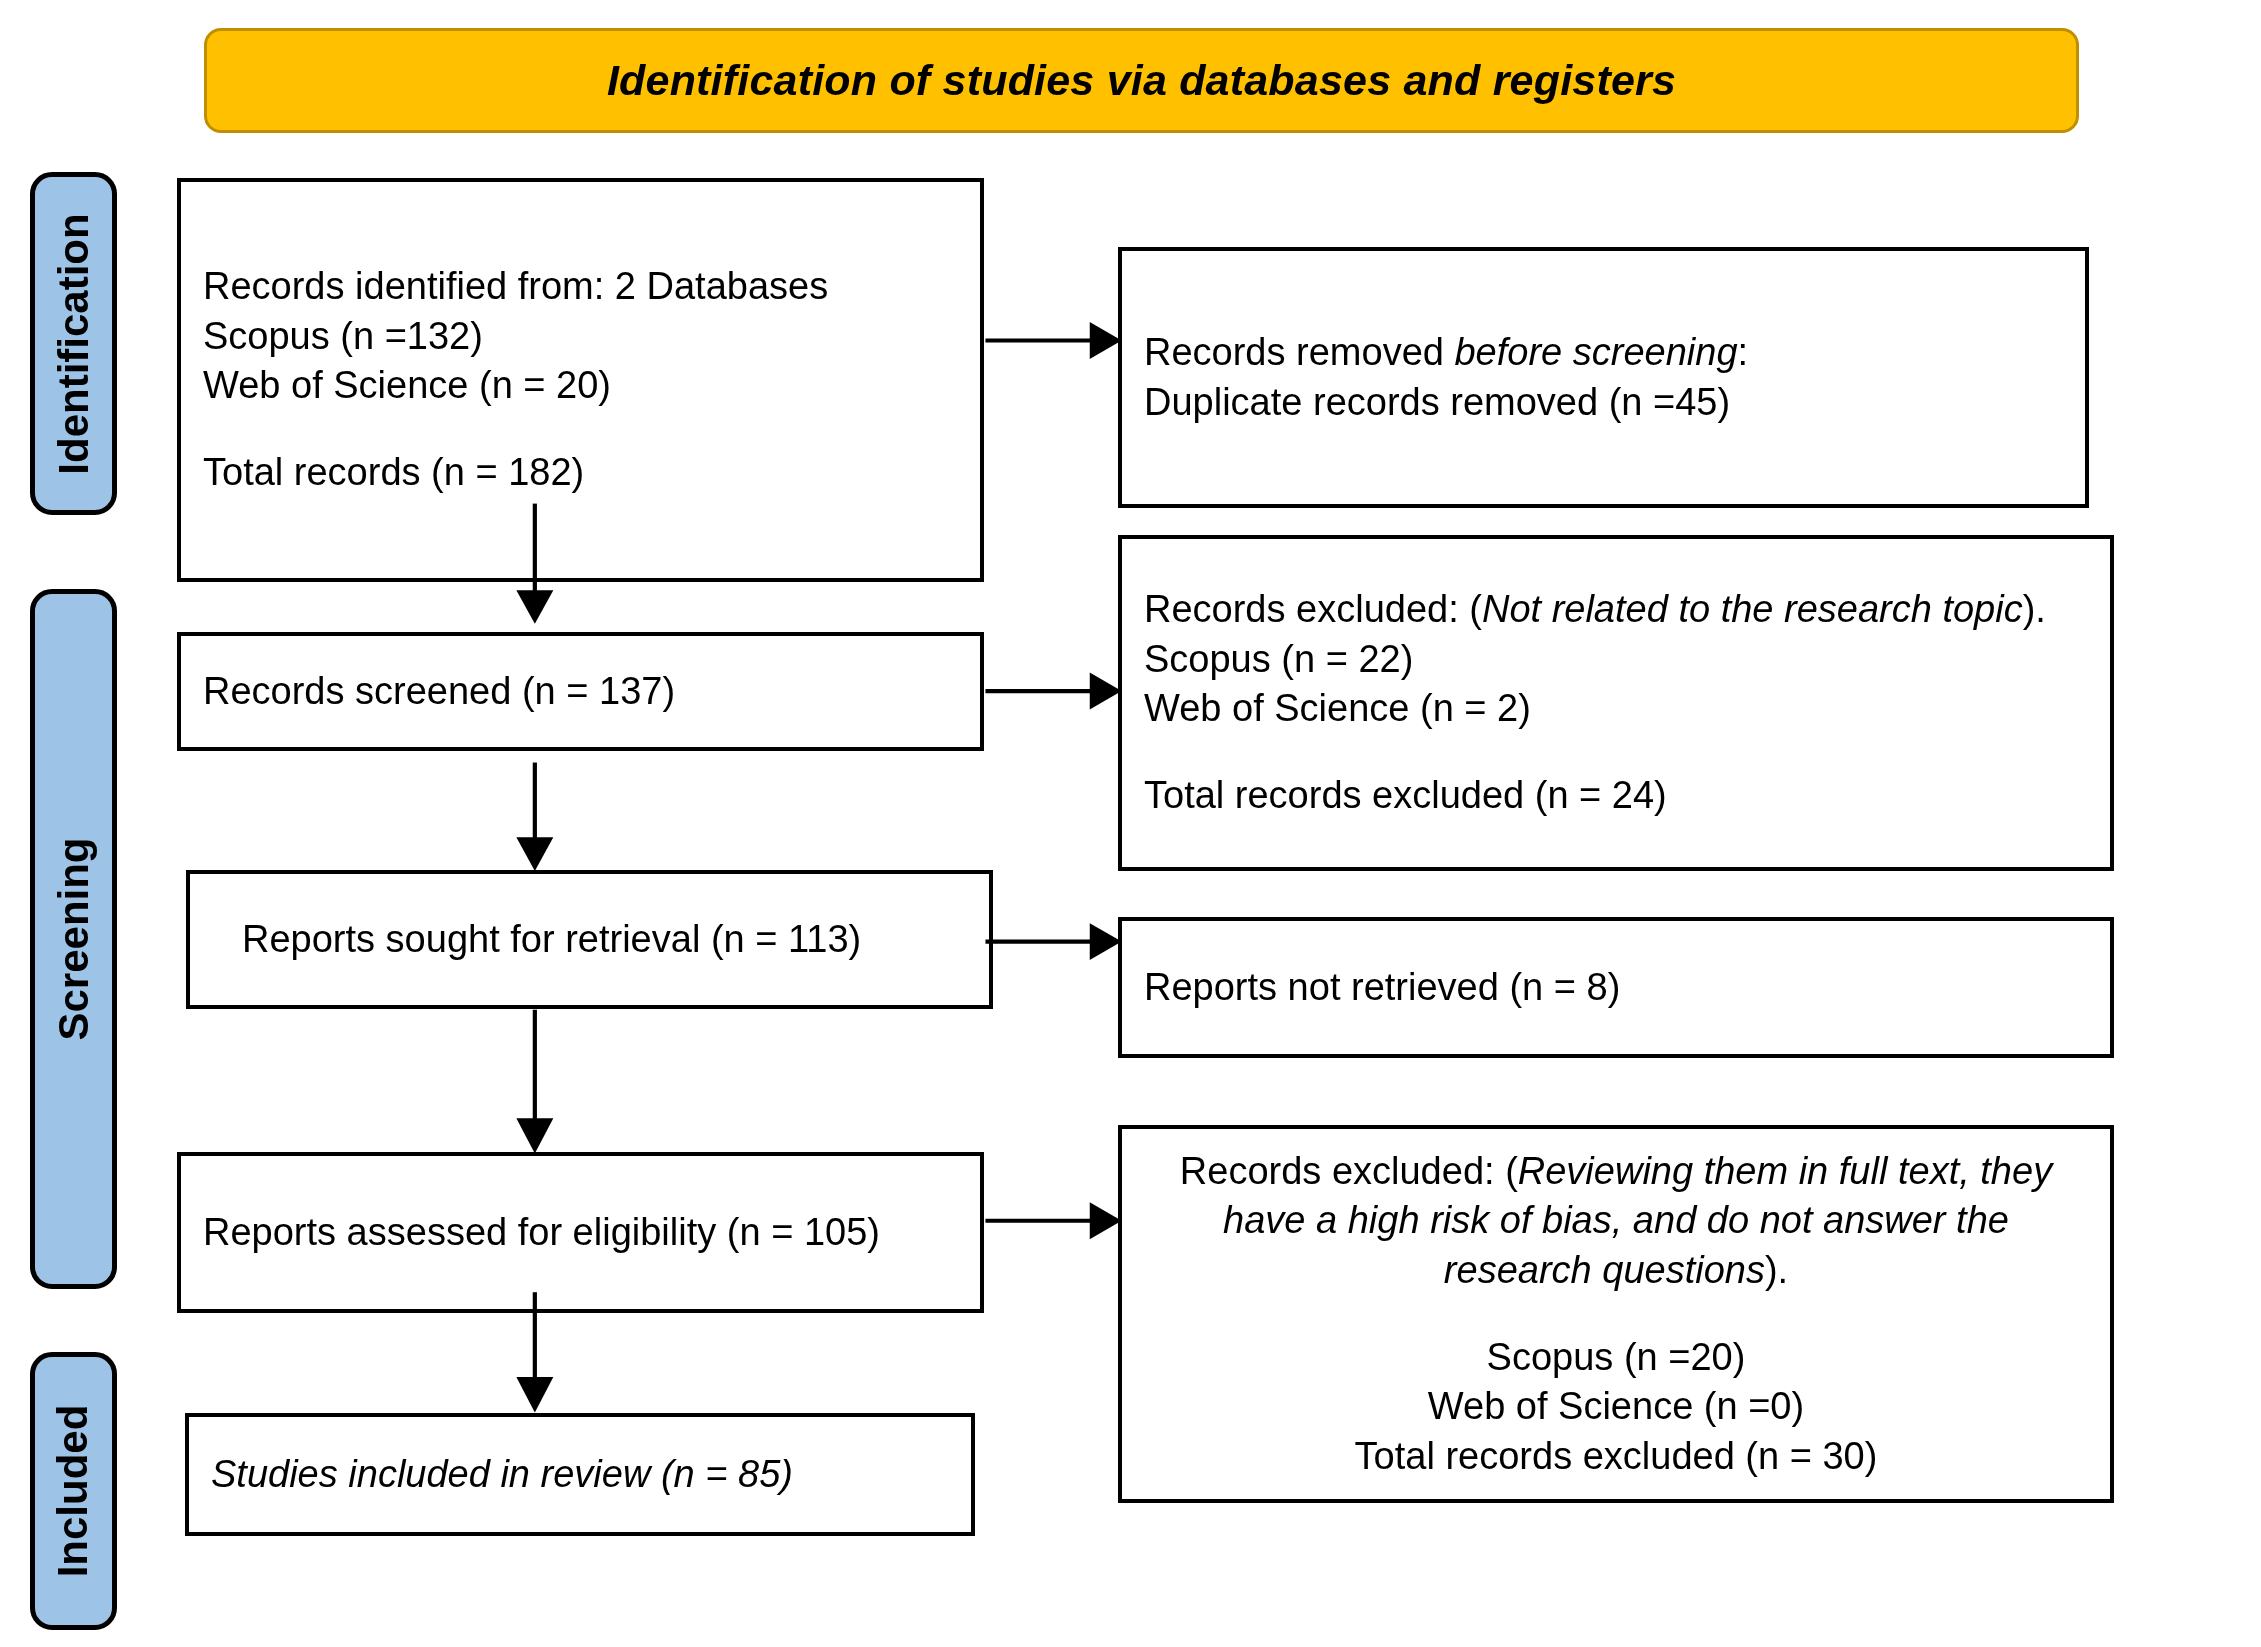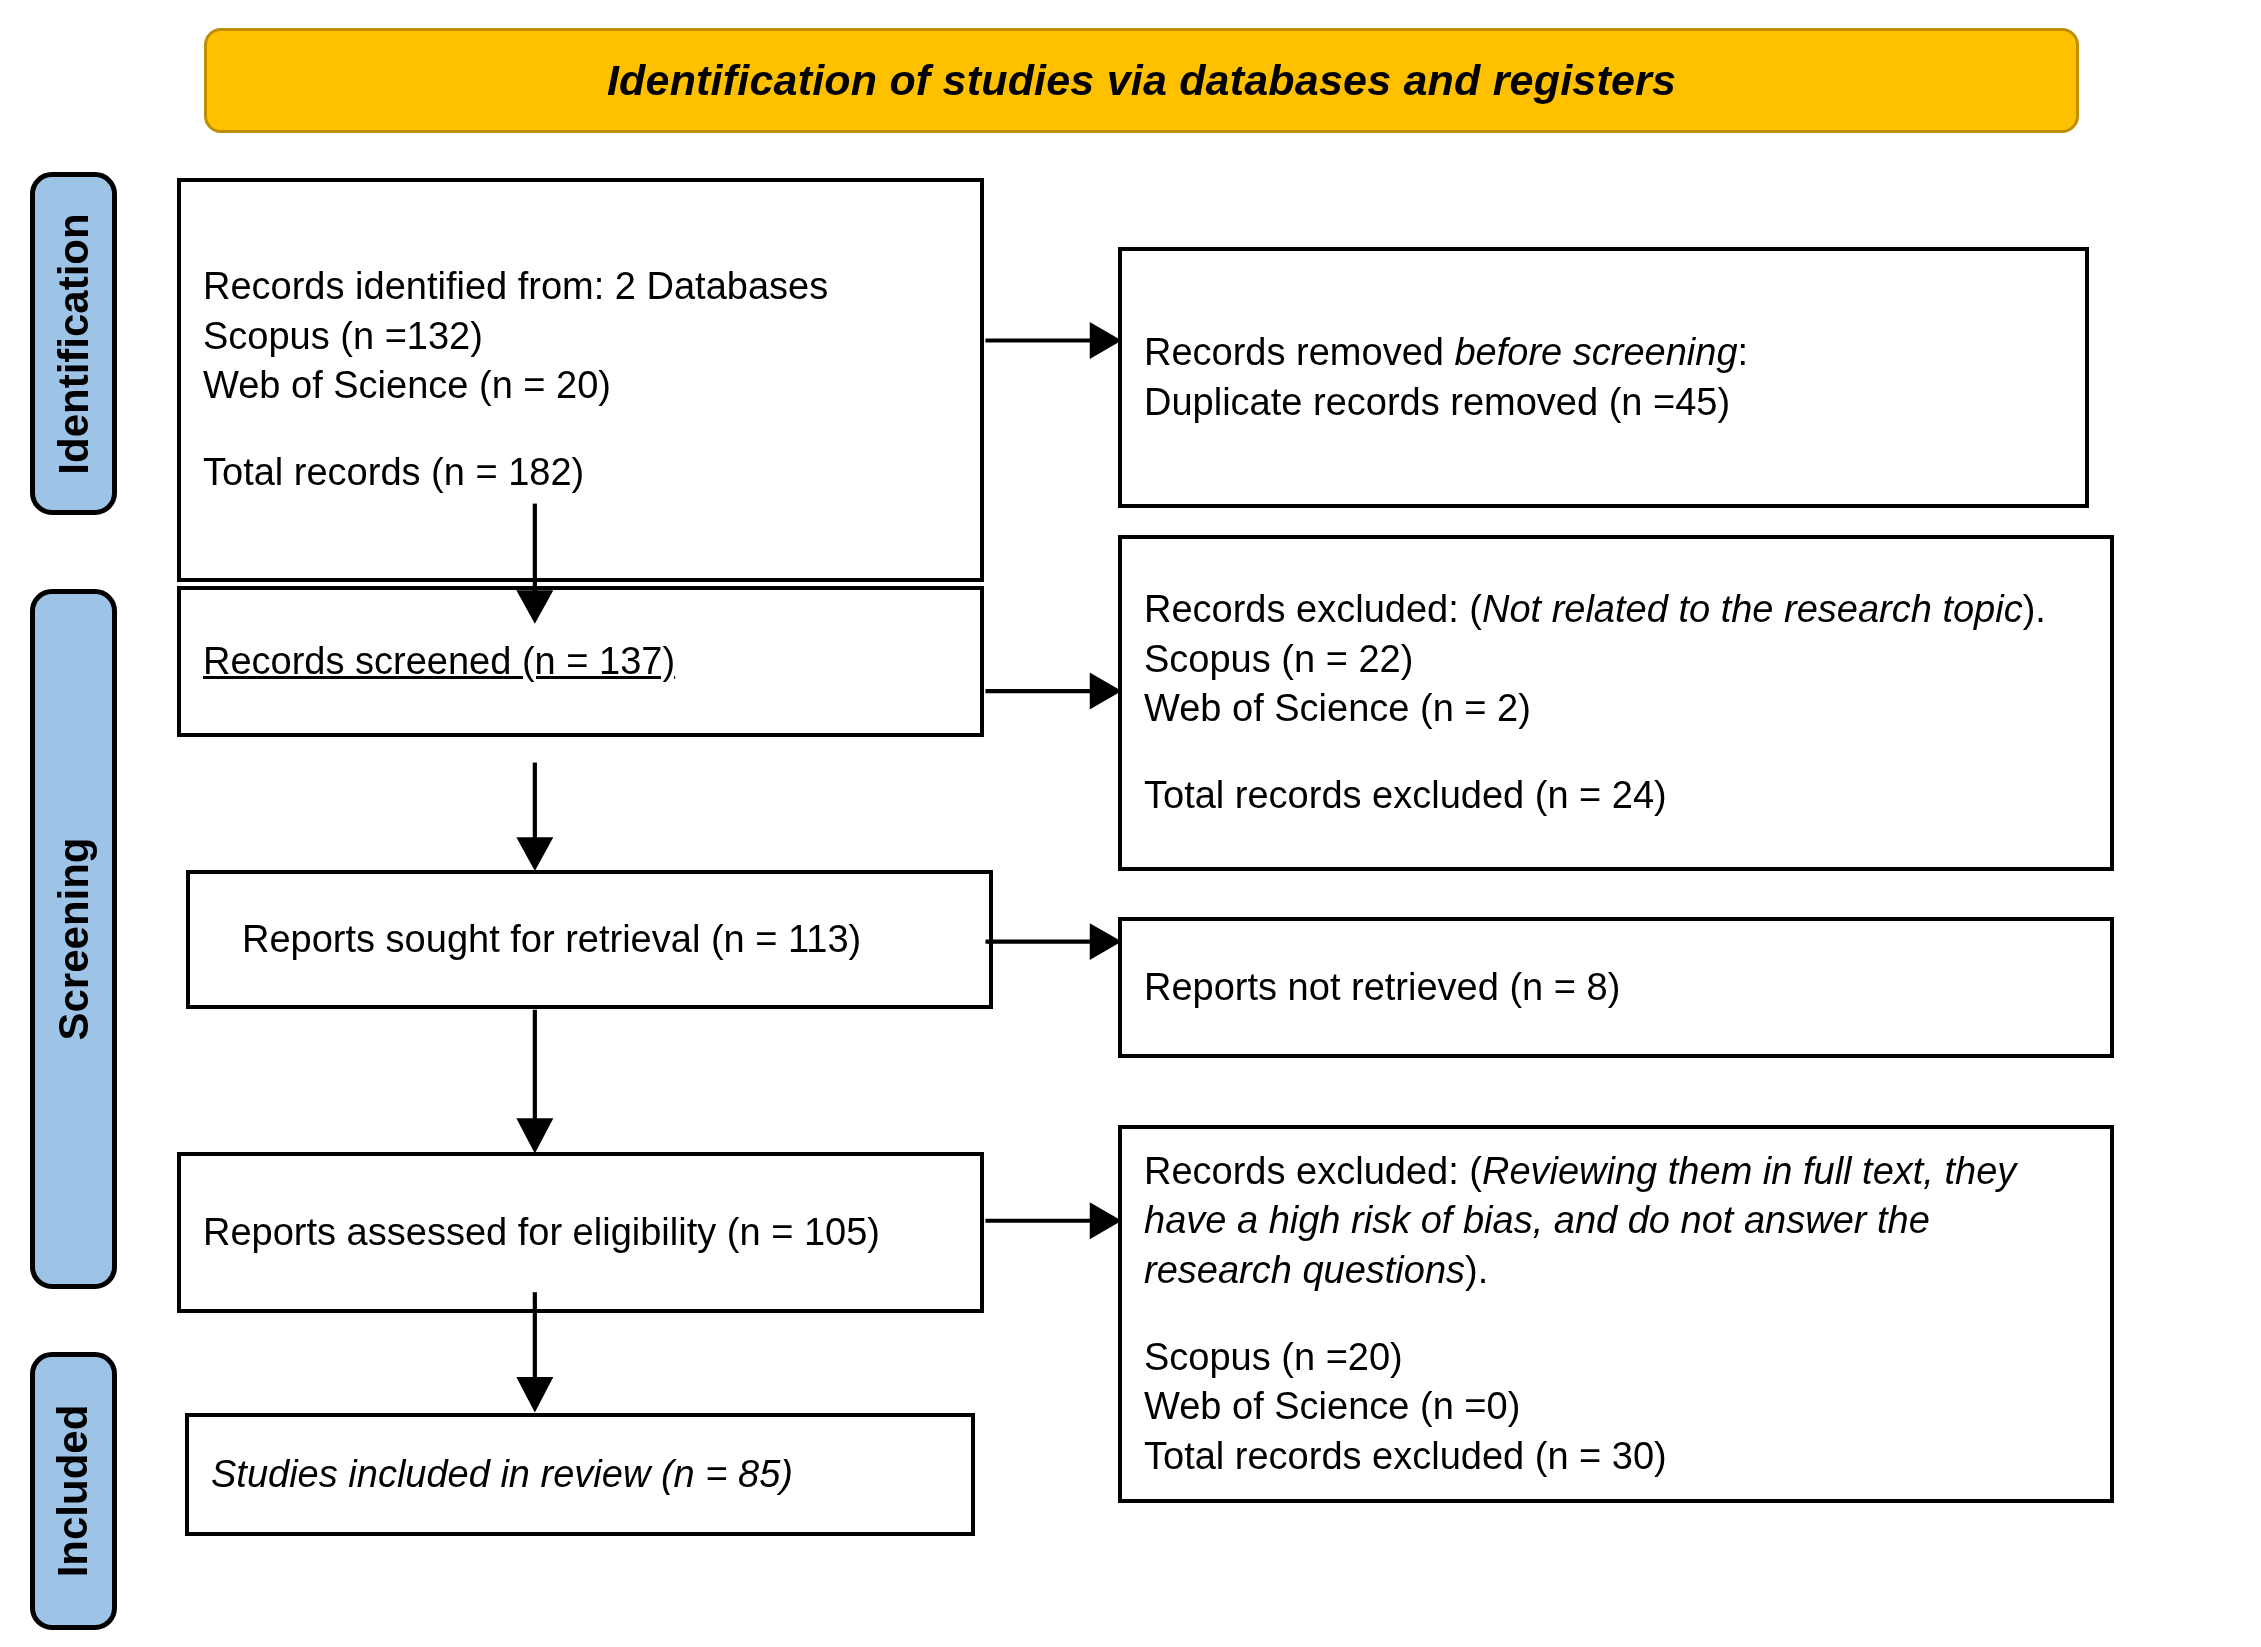--- a/index.html
+++ b/index.html
@@ -90,7 +90,7 @@
 
   
   #box-identified   { left: 177px; top: 178px;  width: 807px; height: 404px; }
-  #box-screened     { left: 177px; top: 586px;  width: 807px; height: 151px; text-decoration: underline; }
+  #box-screened     { left: 177px; top: 632px;  width: 807px; height: 119px; }
   #box-sought       { left: 186px; top: 870px; width: 807px; height: 139px; padding-left: 30px; }
   #box-assessed     { left: 177px; top: 1152px; width: 807px; height: 161px; }
   #box-included     { left: 185px; top: 1413px; width: 790px; height: 123px; font-style: italic; }

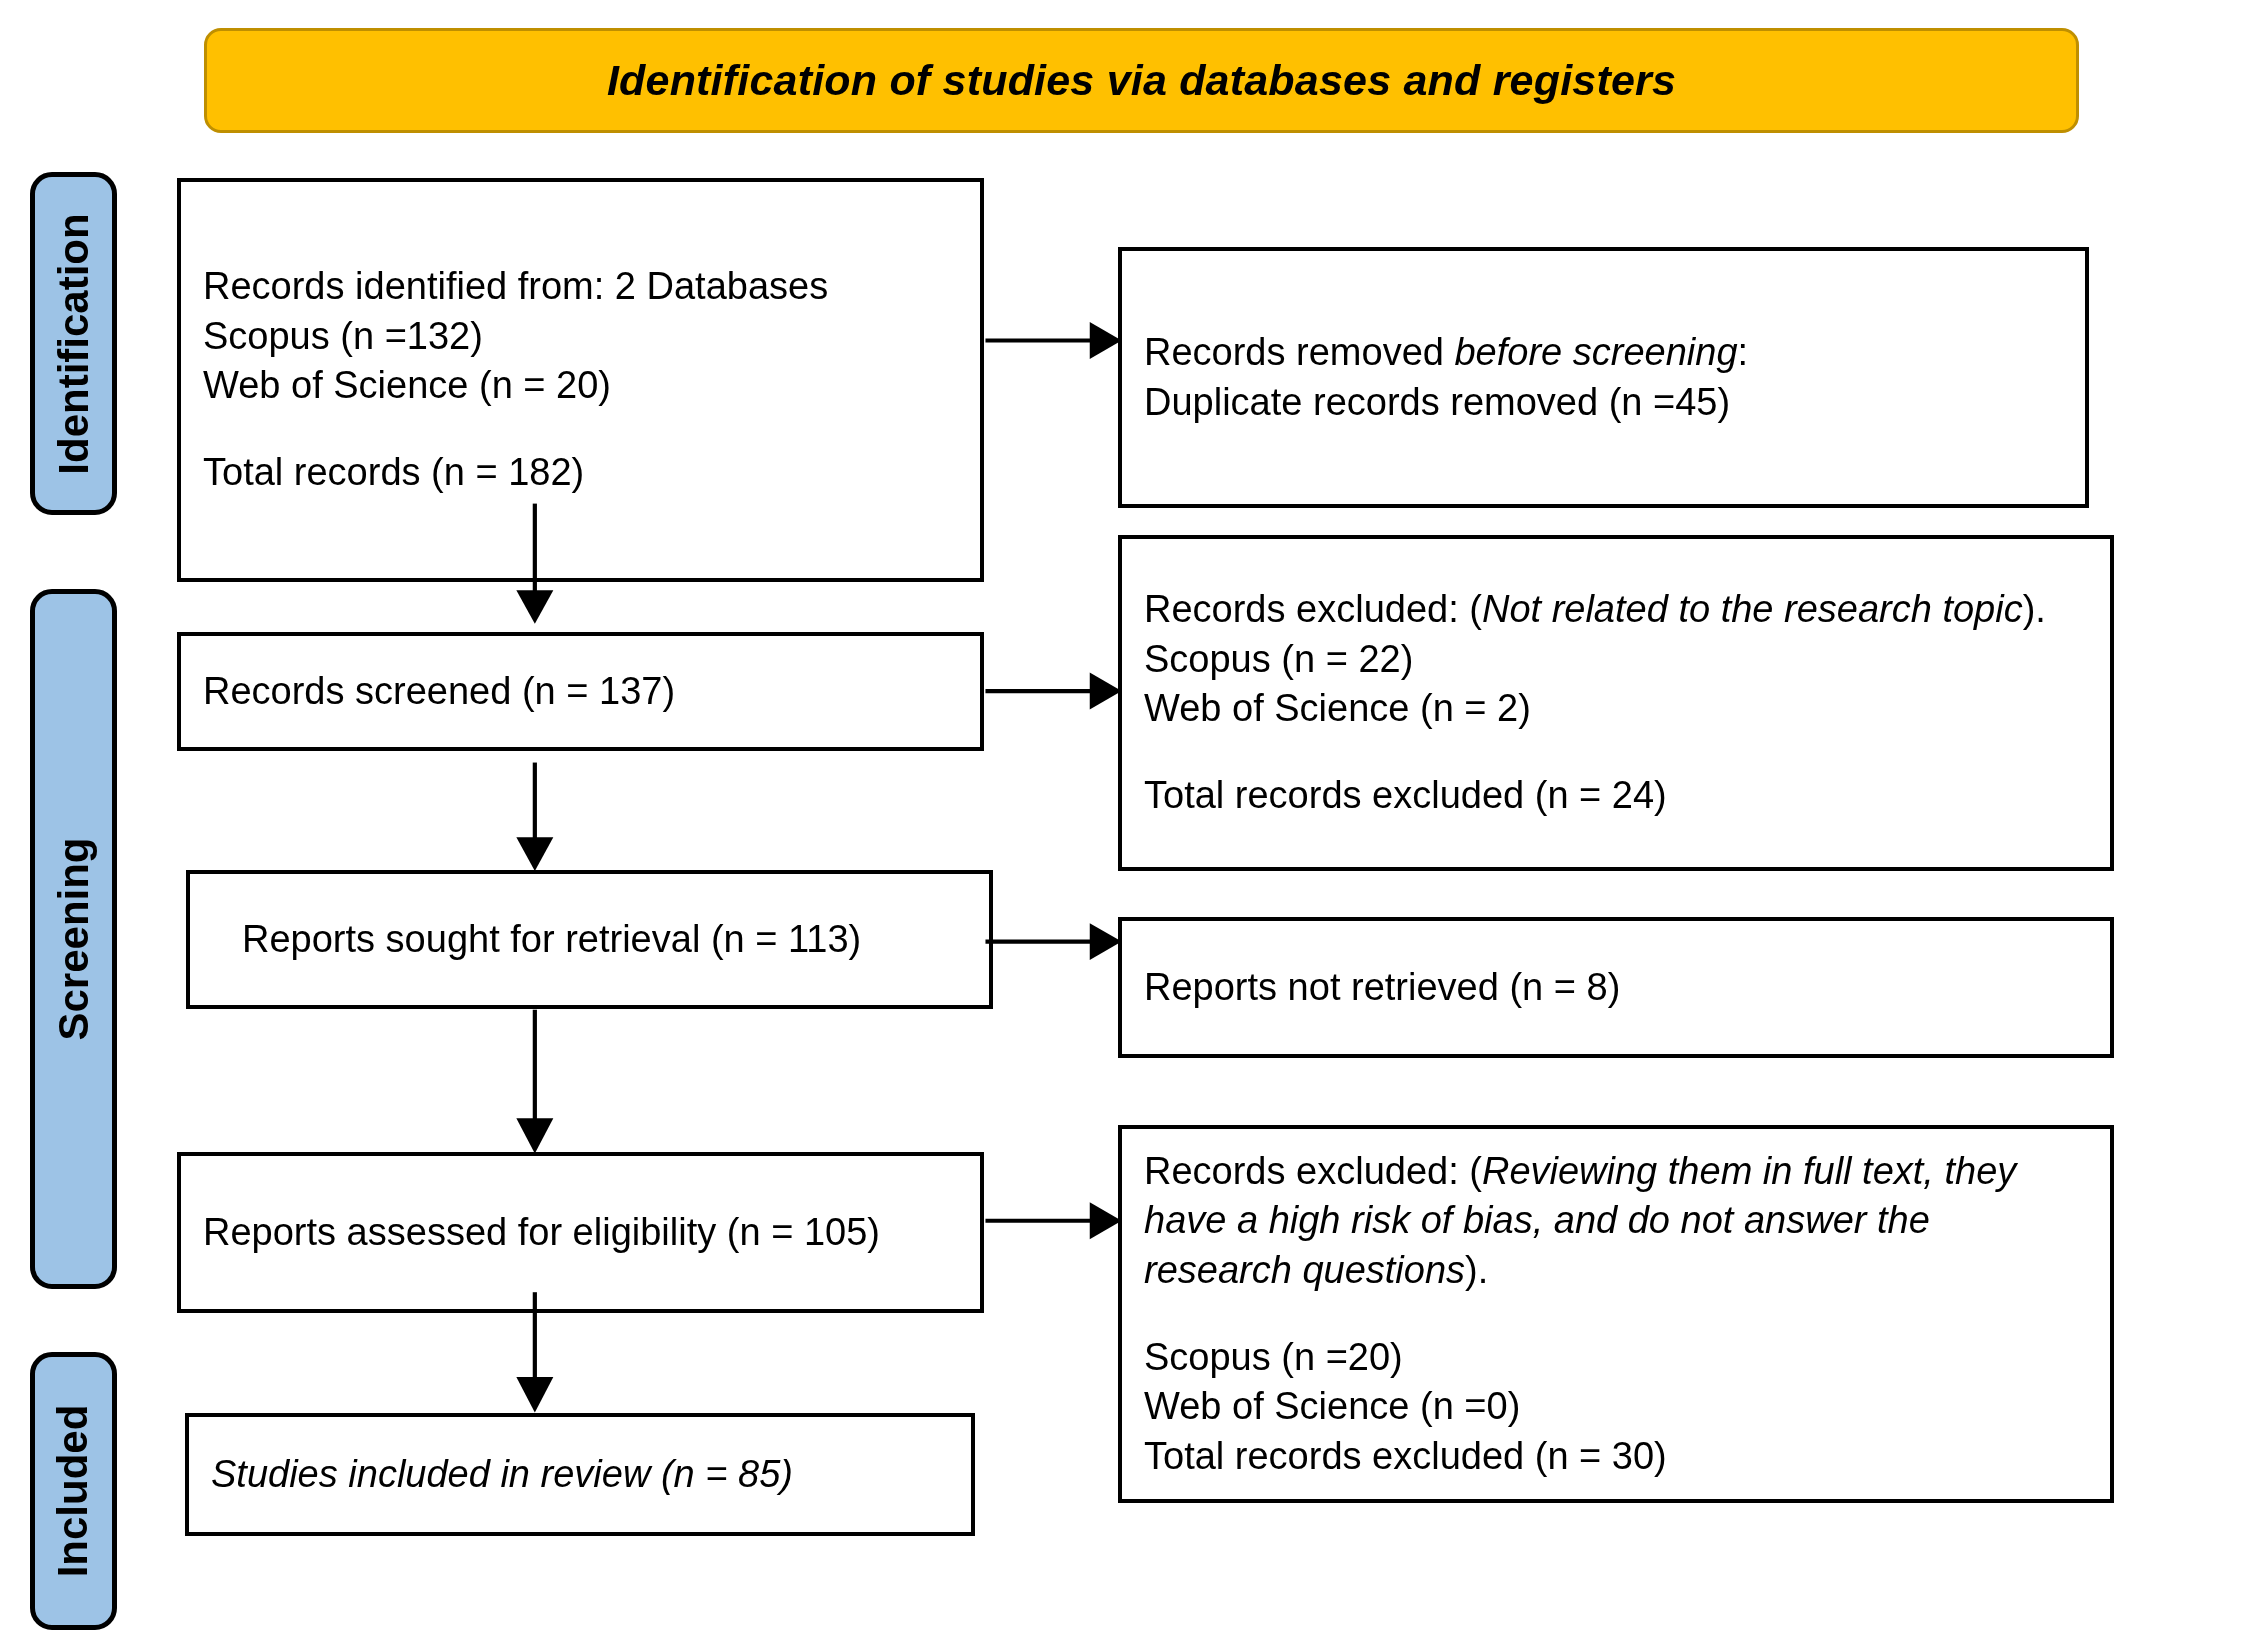--- a/index.html
+++ b/index.html
@@ -99,7 +99,7 @@
   #box-removed      { left: 1118px; top: 210px;  width: 971px; height: 261px; margin-top: 37px; }
   #box-excluded1    { left: 1118px; top: 535px;  width: 996px; height: 336px; }
   #box-notretrieved { left: 1118px; top: 917px; width: 996px; height: 141px; }
-  #box-excluded2    { left: 1118px; top: 1125px; width: 996px; height: 378px; }
+  #box-excluded2    { left: 1118px; top: 1125px; width: 996px; height: 378px; text-align: center; }
 
   
   #connectors {

